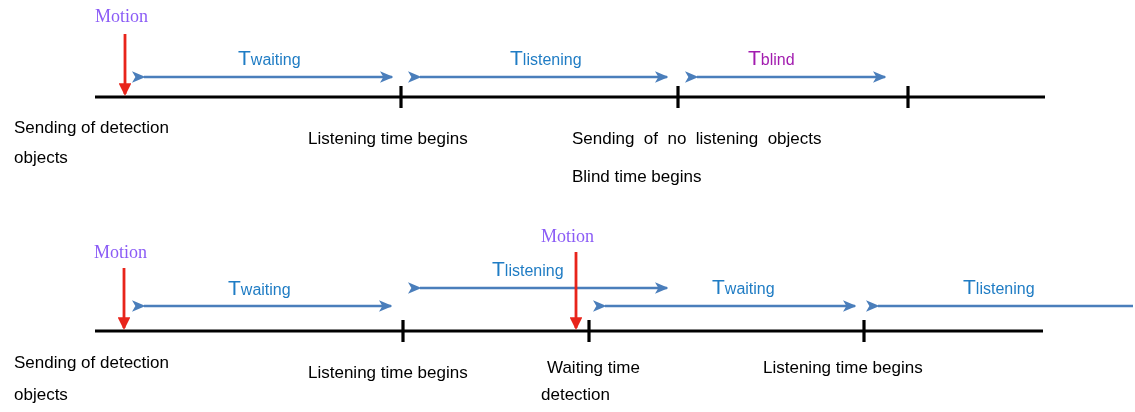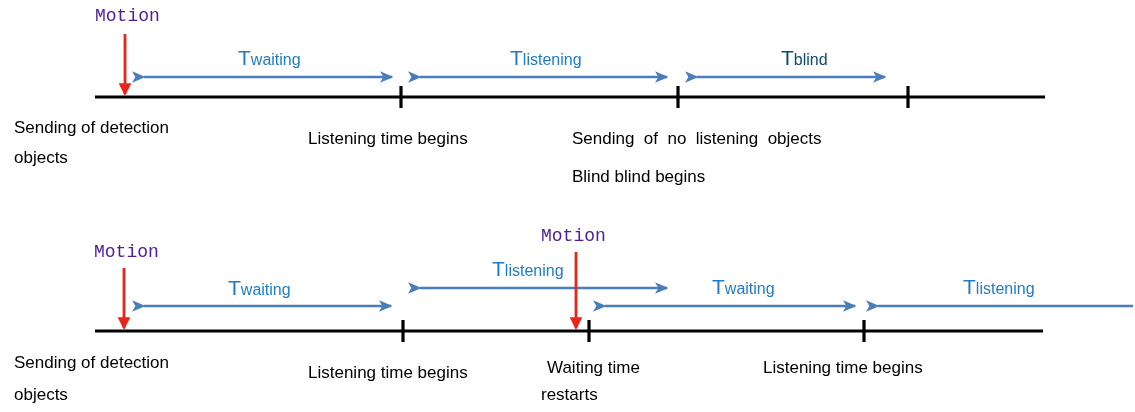--- a/index.html
+++ b/index.html
@@ -35,9 +35,9 @@
   }
   .motion-label {
     position: absolute;
-    font-family: Liberation Mono, monospace;
+    font-family: Liberation Serif, serif;
     font-size: 18px;
-    color: #4c1d95;
+    color: #8b5cf6;
     white-space: nowrap;
   }
   .t-label {

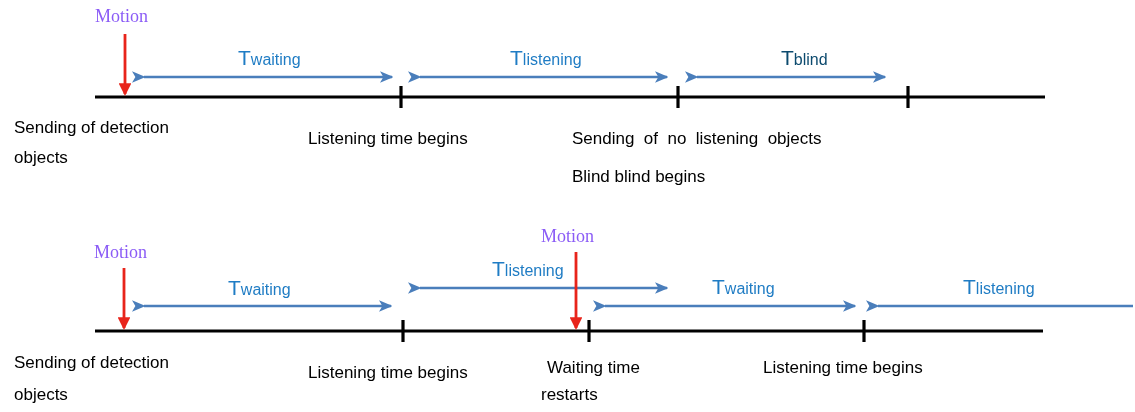--- a/index.html
+++ b/index.html
@@ -94,7 +94,7 @@
   <div id="text-layer">
       <div class="t-label" style="left: 238px; top: 47px; color: rgb(31, 124, 196);"><span class="t-main">T</span><span class="t-sub">waiting</span></div>
       <div class="t-label" style="left: 510px; top: 47px; color: rgb(31, 124, 196);"><span class="t-main">T</span><span class="t-sub">listening</span></div>
-      <div class="t-label" style="left: 781px; top: 47px; color: #0c4a6e;"><span class="t-main">T</span><span class="t-sub">blind</span></div>
+      <div class="t-label" style="left: 748px; top: 47px; color: #a21caf;"><span class="t-main">T</span><span class="t-sub">blind</span></div>
       <div class="motion-label" style="left: 95px; top: 6px;">Motion</div>
       <div class="caption" style="left: 14px; top: 115px;">Sending of detection</div>
       <div class="caption" style="left: 14px; top: 145px;">objects</div>

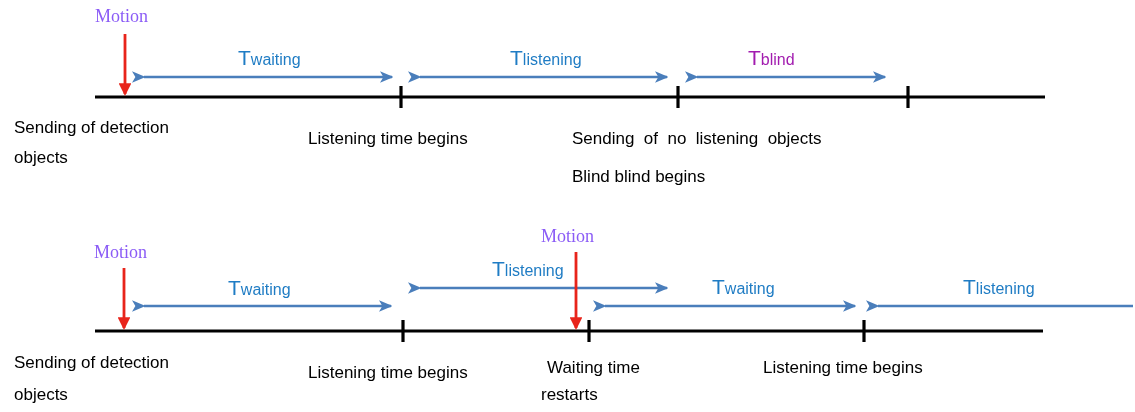--- a/index.html
+++ b/index.html
@@ -100,7 +100,7 @@
       <div class="caption" style="left: 14px; top: 145px;">objects</div>
       <div class="caption" style="left: 308px; top: 126px;">Listening time begins</div>
       <div class="caption" style="left: 572px; top: 126px;">Sending  of  no  listening  objects</div>
-      <div class="caption" style="left: 572px; top: 164px;">Blind blind begins</div>
+      <div class="caption" style="left: 572px; top: 164px;">Blind time begins</div>
       <div class="t-label" style="left: 228px; top: 277px; color: rgb(31, 124, 196);"><span class="t-main">T</span><span class="t-sub">waiting</span></div>
       <div class="t-label" style="left: 492px; top: 258px; color: rgb(31, 124, 196);"><span class="t-main">T</span><span class="t-sub">listening</span></div>
       <div class="t-label" style="left: 712px; top: 276px; color: rgb(31, 124, 196);"><span class="t-main">T</span><span class="t-sub">waiting</span></div>

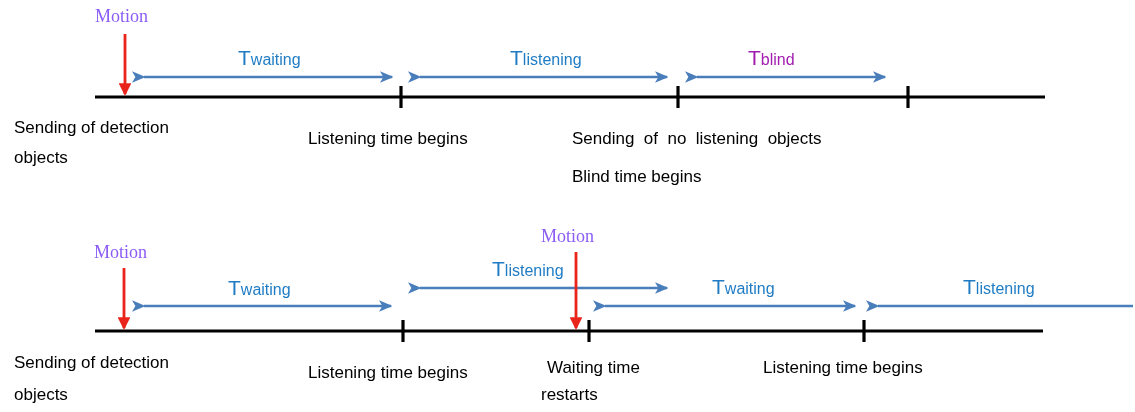--- a/index.html
+++ b/index.html
@@ -111,7 +111,7 @@
       <div class="caption" style="left: 14px; top: 382px;">objects</div>
       <div class="caption" style="left: 308px; top: 360px;">Listening time begins</div>
       <div class="caption" style="left: 541px; top: 355px; margin-left: 6px;">Waiting time</div>
-      <div class="caption" style="left: 541px; top: 382px;">restarts</div>
+      <div class="caption" style="left: 541px; top: 382px;">detection</div>
       <div class="caption" style="left: 763px; top: 355px;">Listening time begins</div>
     </div>
 </div>

